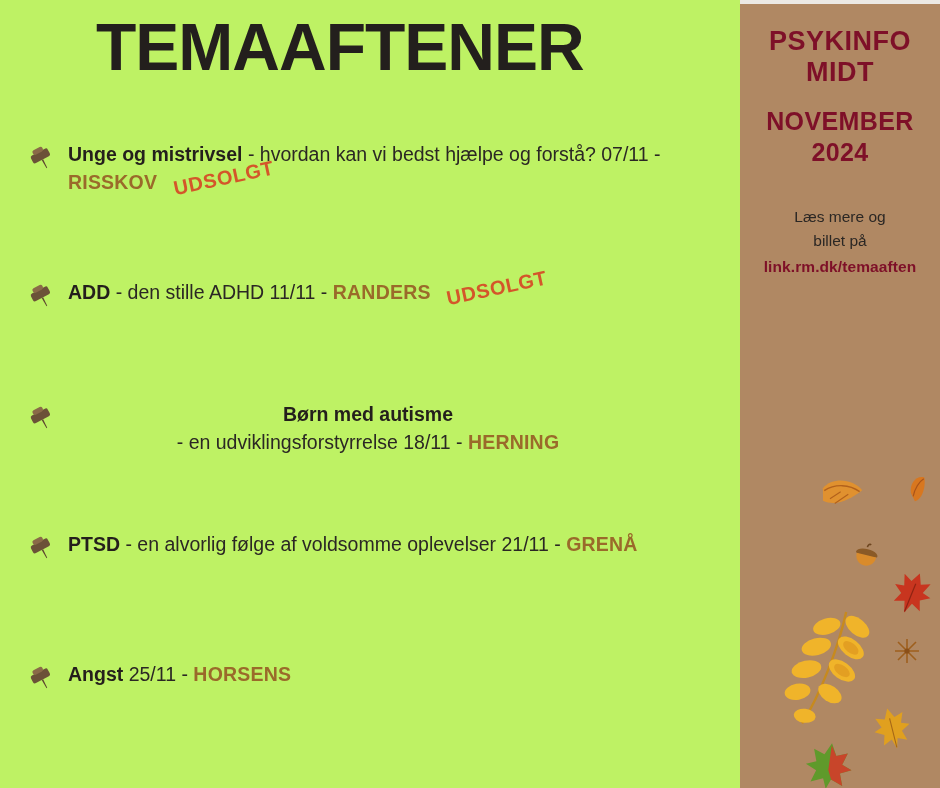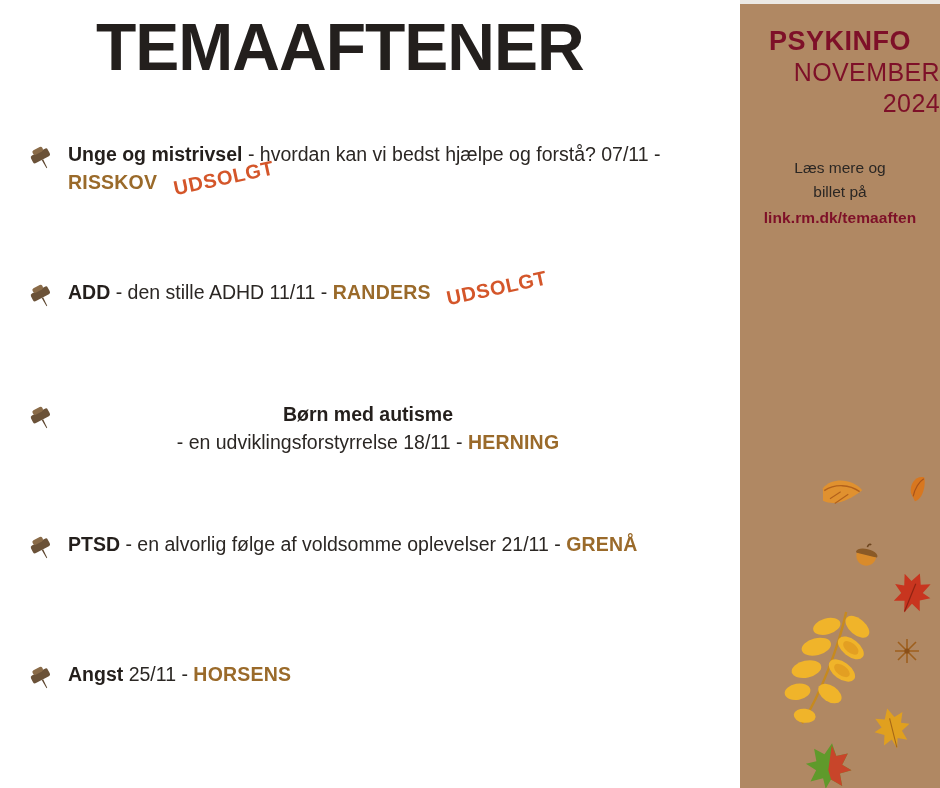--- a/index.html
+++ b/index.html
@@ -28,7 +28,7 @@
     top: 0;
     width: 740px;
     height: 788px;
-    background: #ffffff;
+    background: #bef264;
   }
 
   .poster-title {

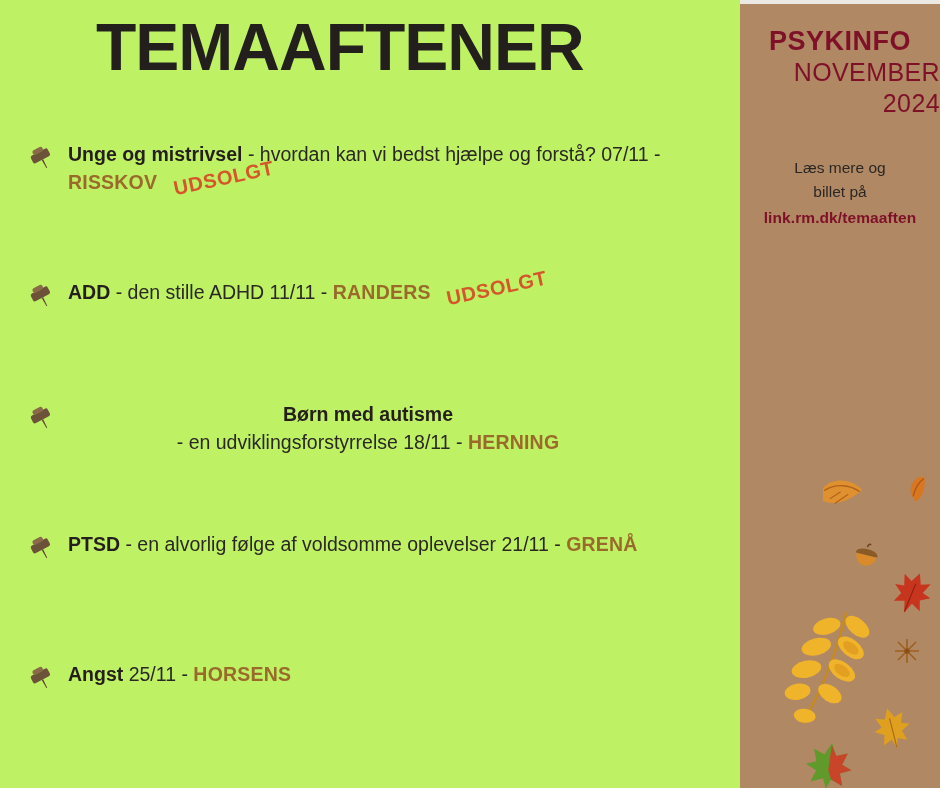--- a/index.html
+++ b/index.html
@@ -256,6 +256,7 @@
 
     <div class="brand">
       <div>PSYKINFO</div>
+      <div>MIDT</div>
     </div>
 
 

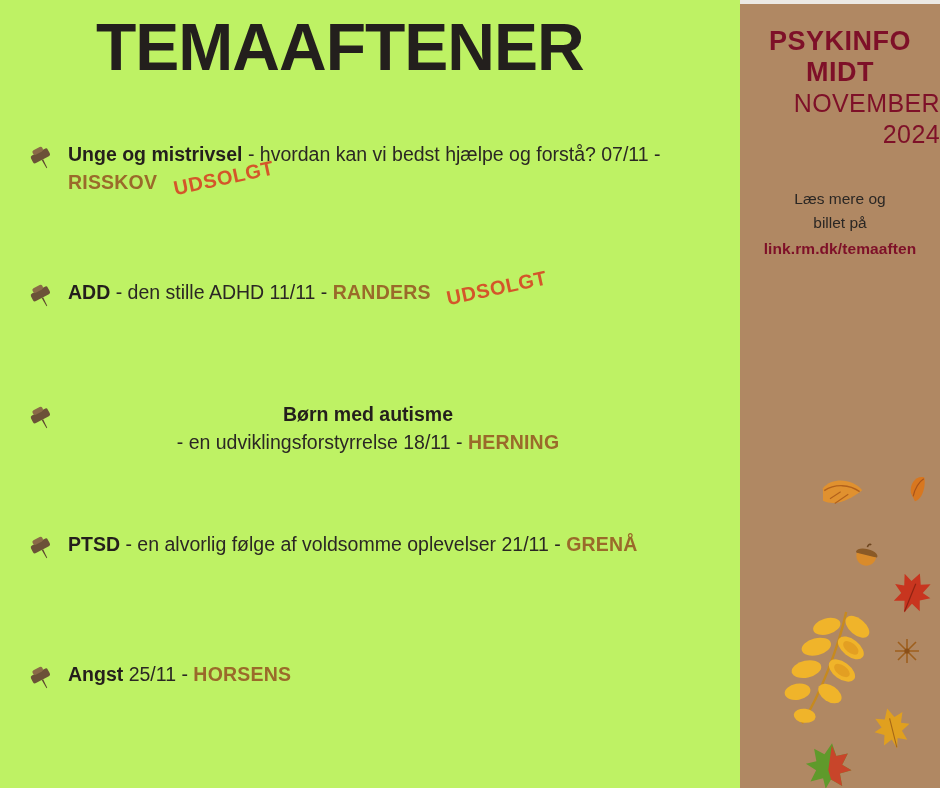--- a/index.html
+++ b/index.html
@@ -129,8 +129,9 @@
   }
 
   .month {
-    text-align: right;
-    font-weight: normal;
+    text-align: center;
+    margin-top: 18px;
+    font-weight: bold;
     font-size: 25px;
     line-height: 1.25;
     color: #7e1028;

